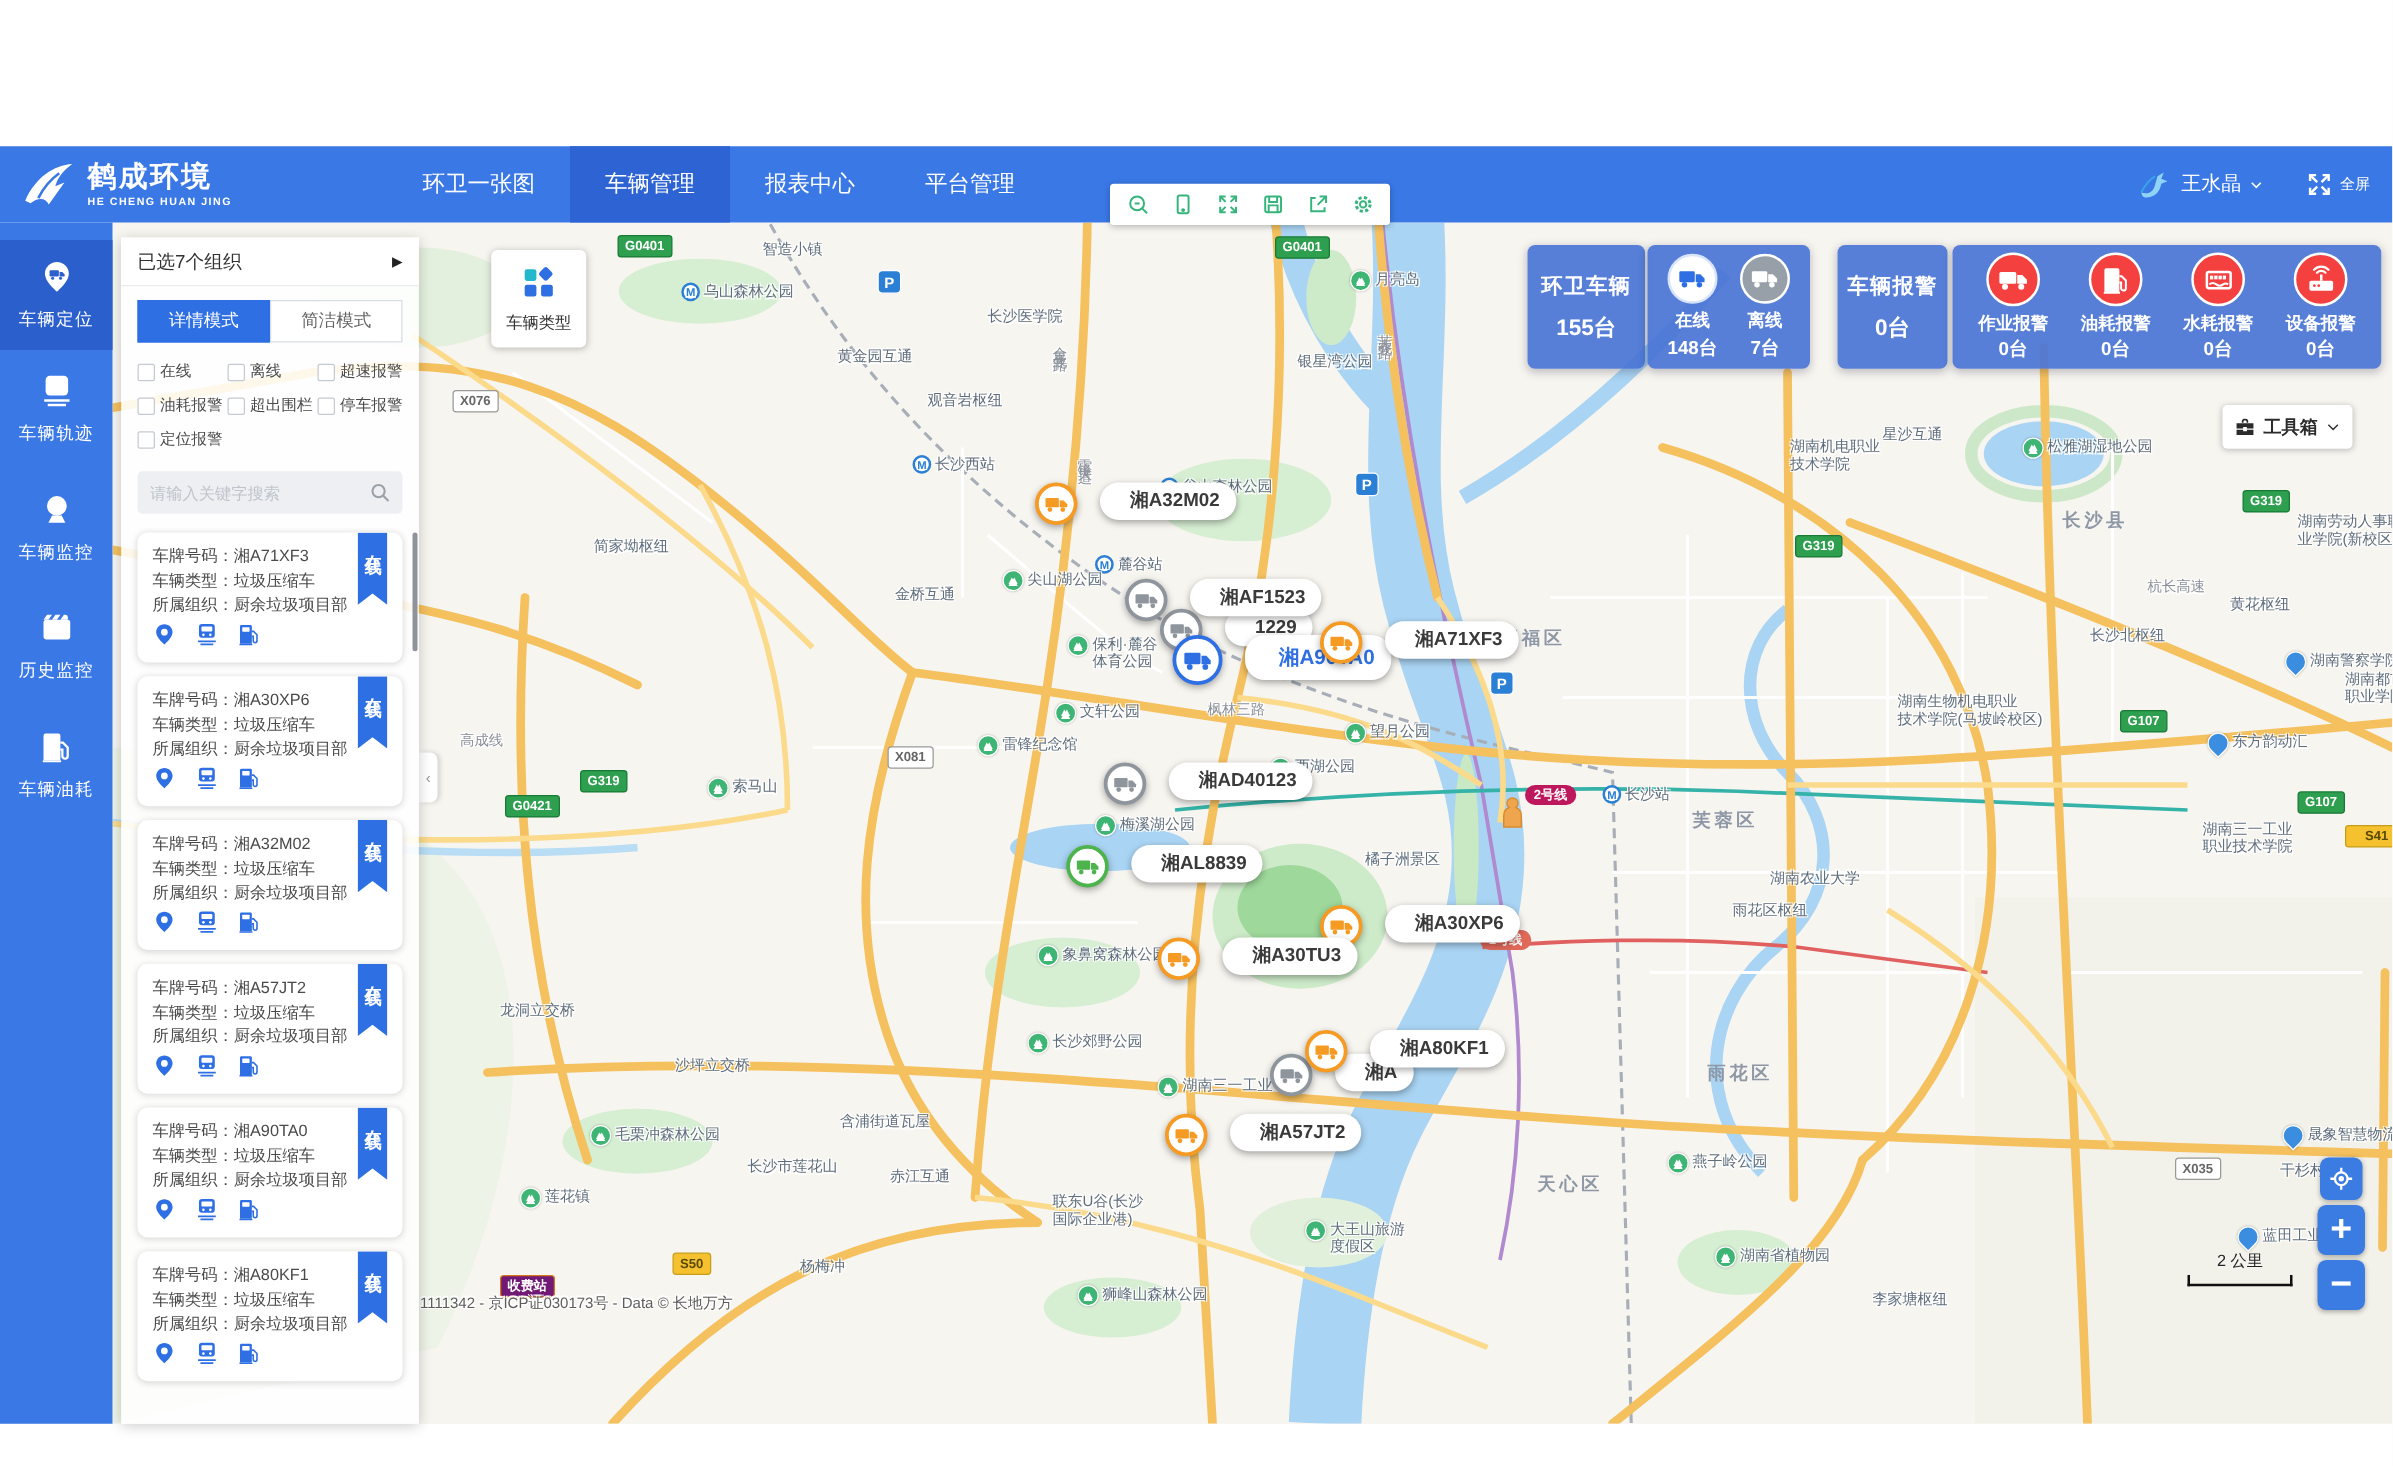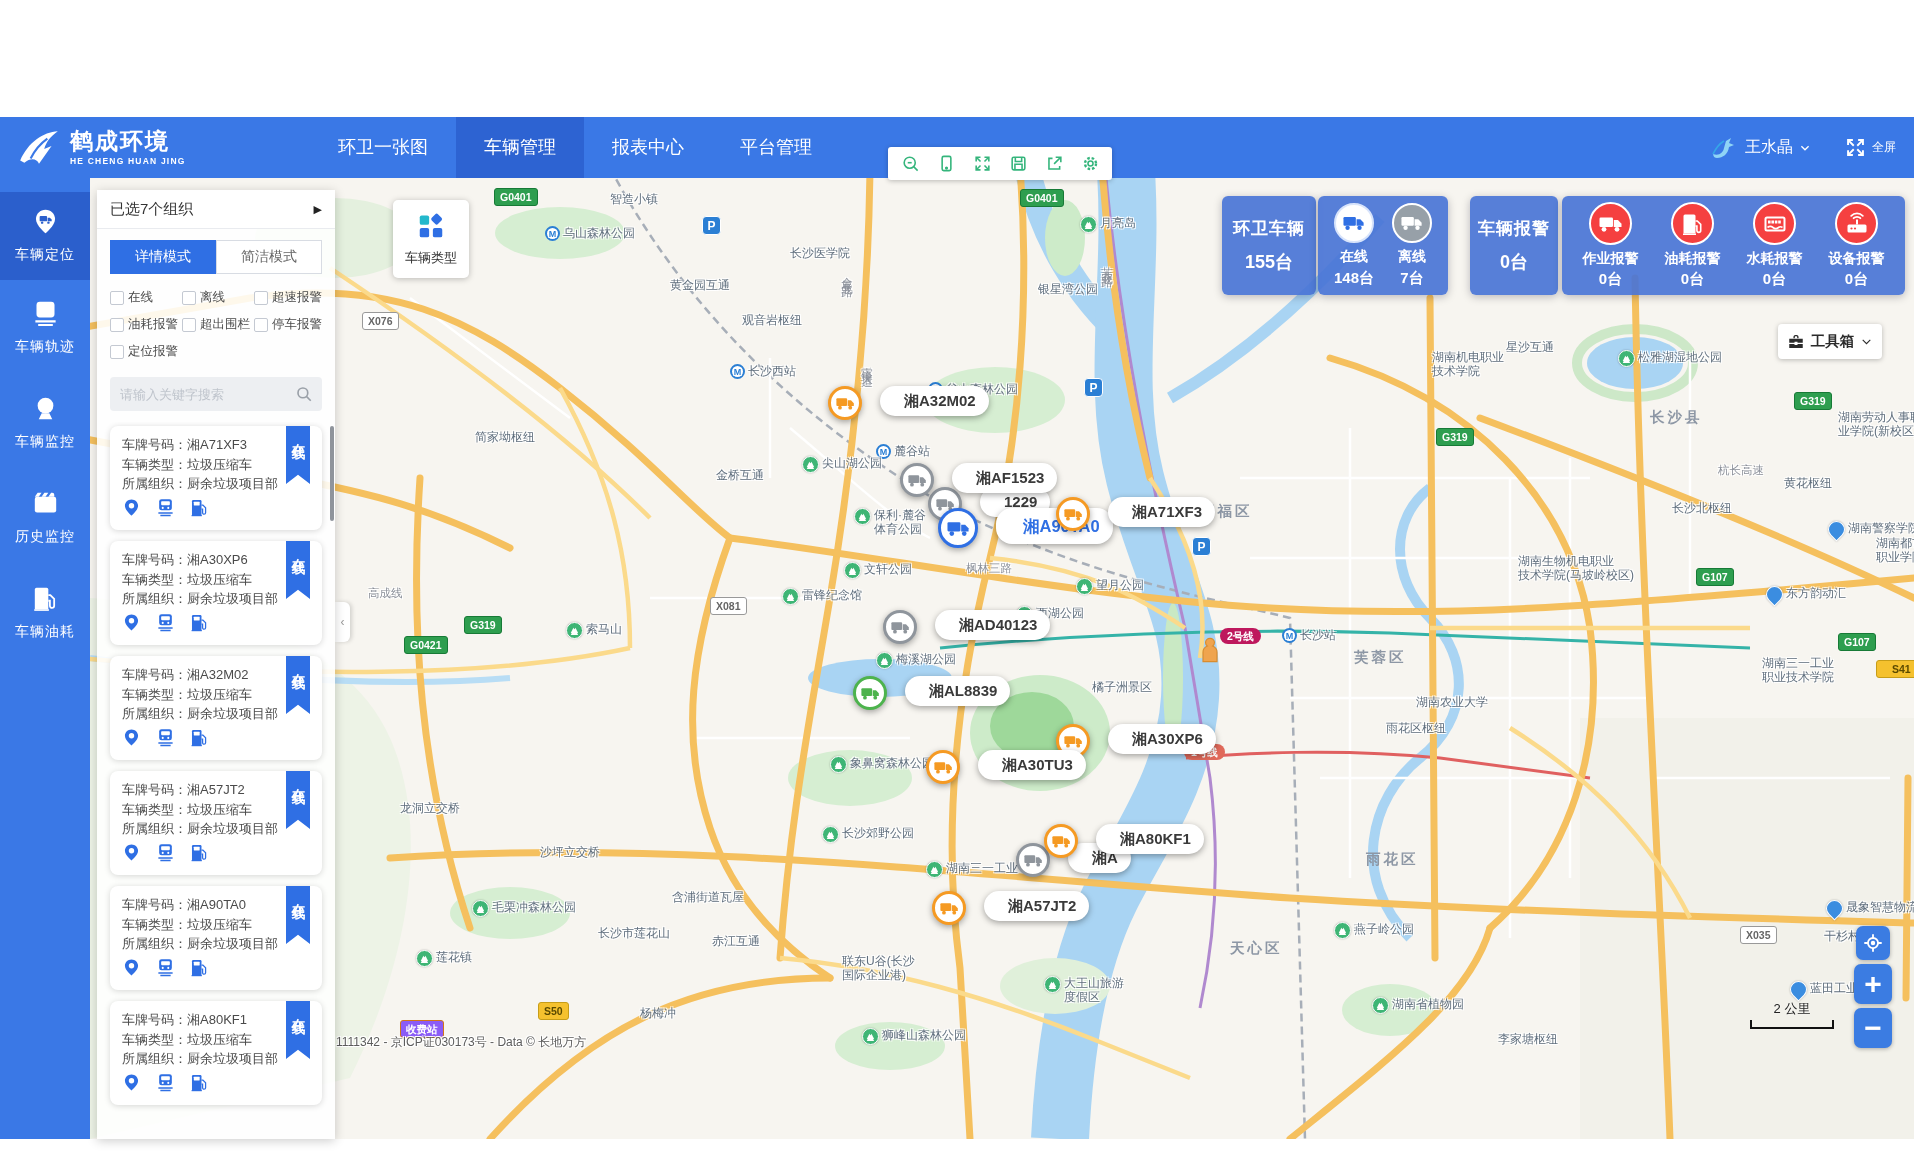--- a/index.html
+++ b/index.html
@@ -62,7 +62,7 @@
   .b-g{background:#2e9e4f;color:#fff;border:1px solid #177a36;}
   .b-s{background:#f5c12e;color:#5b4a00;border:1px solid #c79d18;}
   .b-x{background:#fff;color:#666;border:1px solid #999;}
-  .b-toll{background:#8b5cf6;color:#fff;border:1px solid #d37518;}
+  .b-toll{background:#701a75;color:#fff;border:1px solid #d37518;}
   .b-m-blue{background:#be185d;color:#fff;border-radius:9px;padding:2.5px 7px;}
   .b-m-red{background:#e0695a;color:#fff;border-radius:9px;padding:2.5px 7px;}
   

